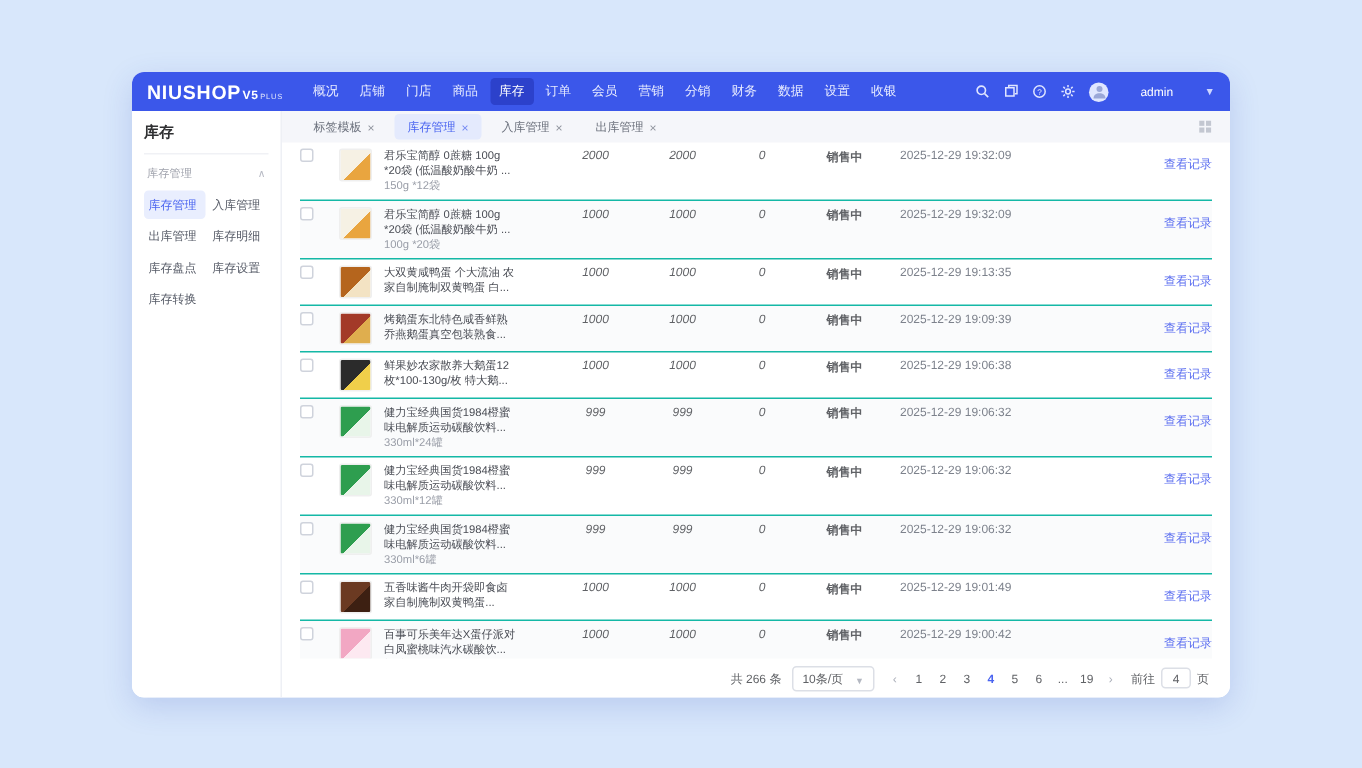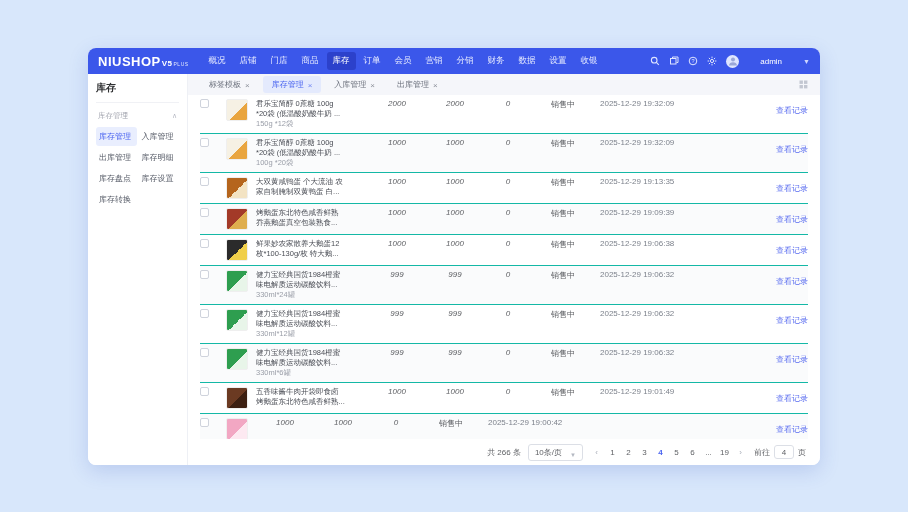--- a/index.html
+++ b/index.html
@@ -57,7 +57,7 @@
   .cell-name .spec { color:#9a9ea8; }
   .coln { flex:0 0 auto; text-align:center; font-size:8px; color:#606266;font-style:italic; }
   .c-stock { width:58px; } .c-usable { width:58px; } .c-locked { width:48px; }
-  .c-status { width:62px; font-size:8px; color:#606266; text-align:center; }
+  .c-status { width:62px; font-size:8px; color:#606266; text-align:center;font-weight:bold; }
   .c-time { width:125px; font-size:8px; color:#7d828c; text-align:left; padding-left:6px; }
   .cell-action { flex:1; text-align:right; }
   .link { font-size:8px; color:#5a6df0; cursor:pointer; text-decoration:none; }

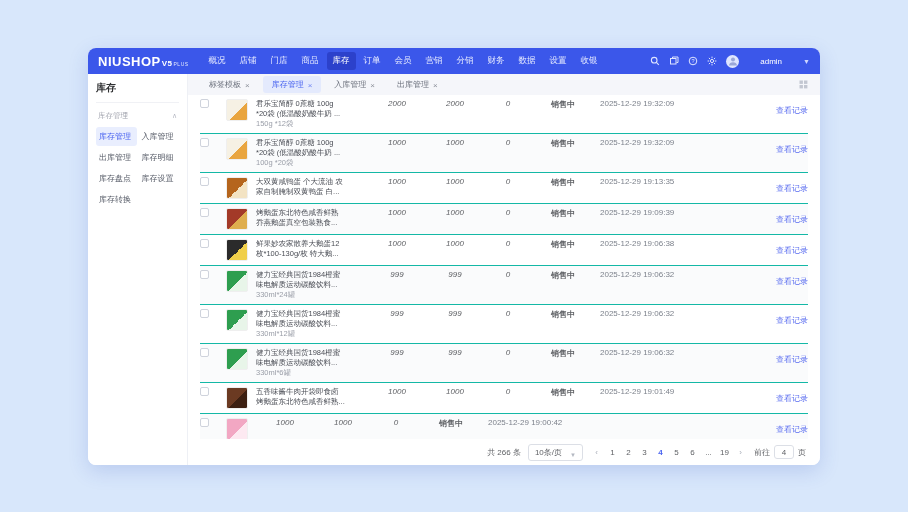--- a/index.html
+++ b/index.html
@@ -365,7 +365,7 @@
               </span>
     <div class="cell-name">
                 <div>五香味酱牛肉开袋即食卤</div>
-                <div>烤鹅蛋东北特色咸香鲜熟...</div>
+                <div>家自制腌制双黄鸭蛋...</div>
               </div>
     <span class="coln c-stock">1000</span>
     <span class="coln c-usable">1000</span>

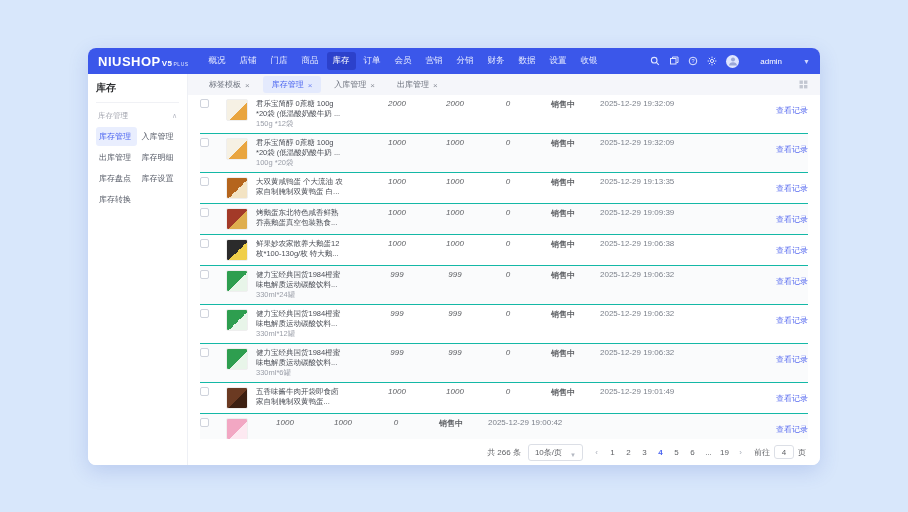--- a/index.html
+++ b/index.html
@@ -382,6 +382,11 @@
     <span class="cell-thumb">
                 <span class="thumb" style="background: linear-gradient(135deg, rgb(242, 167, 195) 55%, rgb(253, 233, 241) 55%);"></span>
               </span>
+    <div class="cell-name">
+                <div>百事可乐美年达X蛋仔派对</div>
+                <div>白凤蜜桃味汽水碳酸饮...</div>
+                <div class="spec">桃味 330ml*24听</div>
+              </div>
     <span class="coln c-stock">1000</span>
     <span class="coln c-usable">1000</span>
     <span class="coln c-locked">0</span>

